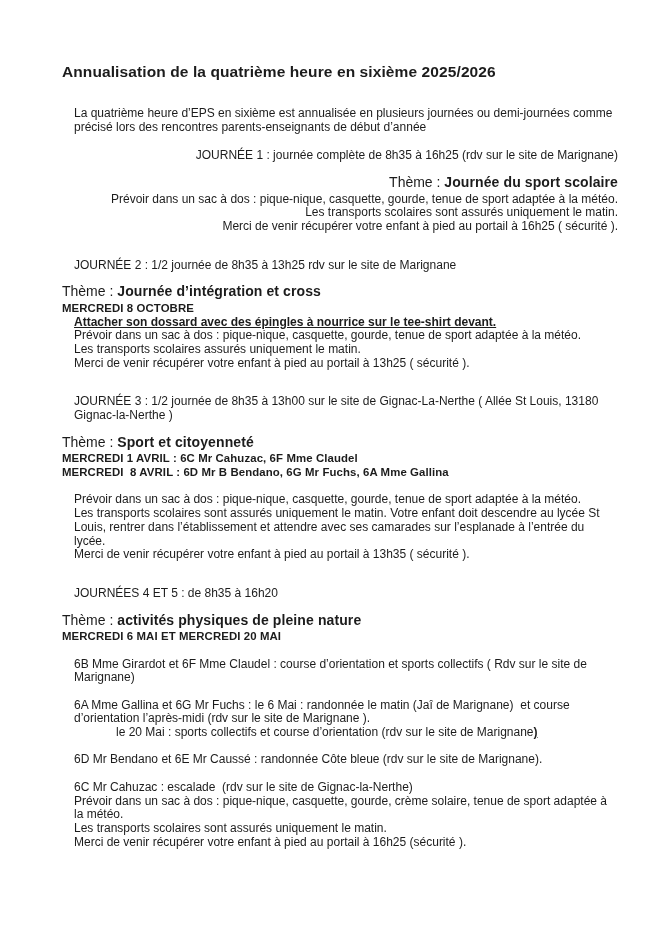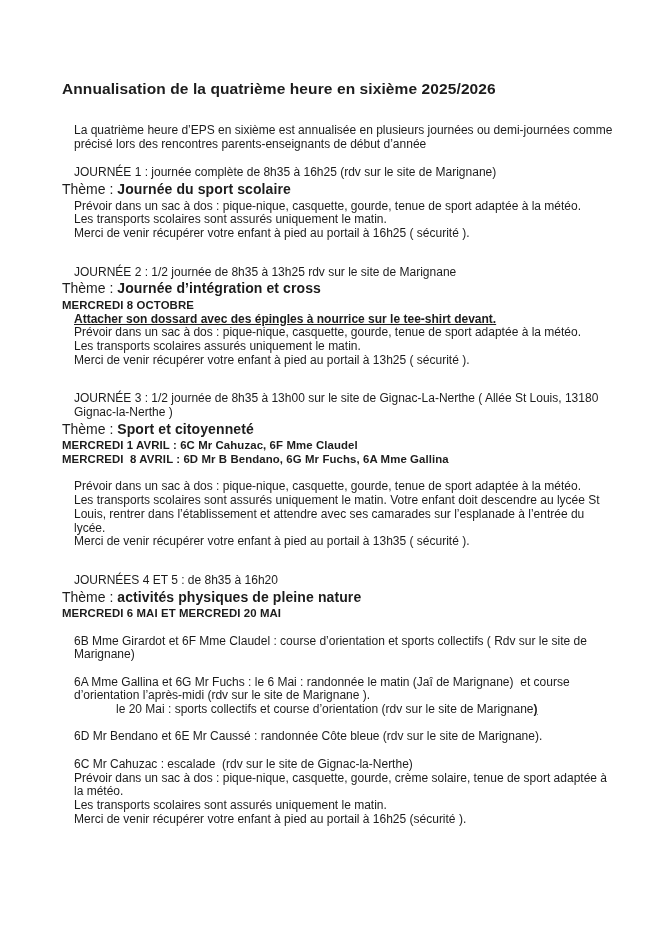--- a/index.html
+++ b/index.html
@@ -15,7 +15,7 @@
     color: #1c1c1c;
   }
   .page {
-    padding: 79px 52px 0 62px;
+    padding: 62px 52px 0 62px;
     width: 556px;
     box-sizing: content-box;
   }

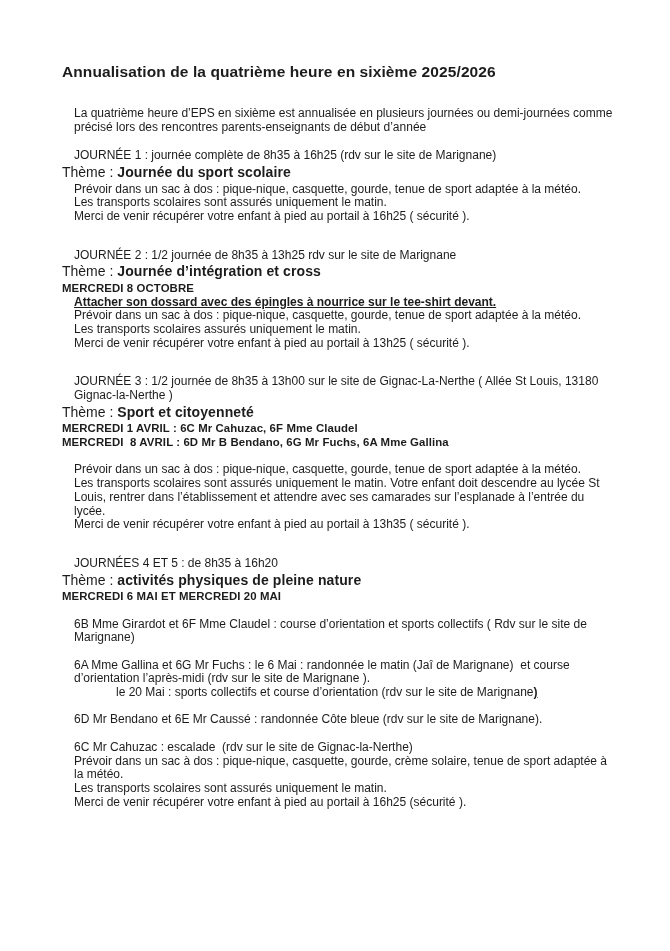--- a/index.html
+++ b/index.html
@@ -62,6 +62,7 @@
   }
   section.first {
     margin-top: 15px;
+    text-align: right;
   }
   .gap-top {
     margin-top: 13.7px;

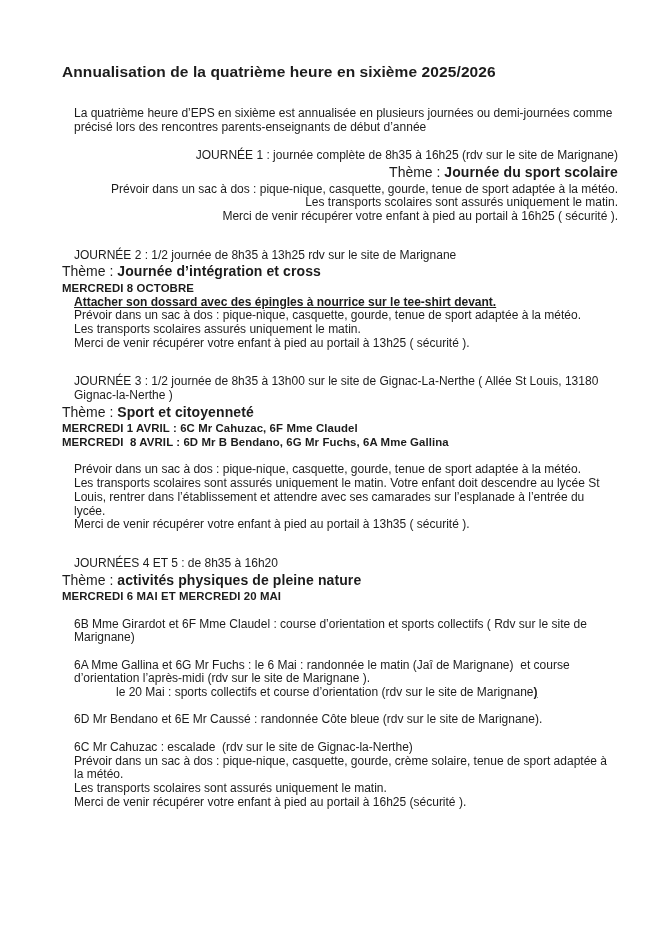--- a/index.html
+++ b/index.html
@@ -41,7 +41,7 @@
   .theme {
     font-size: 14px;
     line-height: 17.5px;
-    margin: 1px 0 1px;
+    margin: 11px 0 1px;
   }
   .theme .t-title {
     font-weight: bold;

